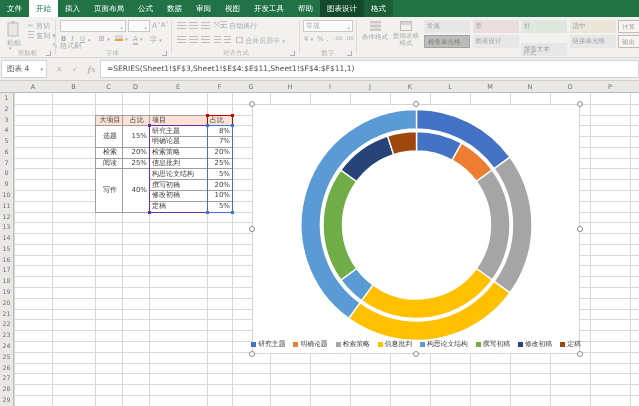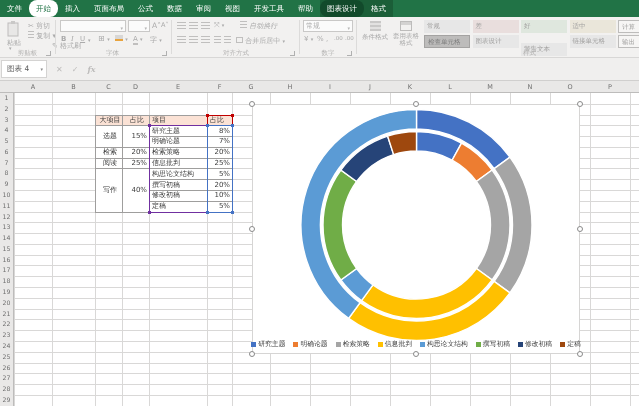--- a/index.html
+++ b/index.html
@@ -7,7 +7,7 @@
   #screen{position:relative;width:639px;height:406px;background:#fff;overflow:hidden;}
   
   #tabbar{position:absolute;left:0;top:0;width:639px;height:17px;background:#217346;display:flex;align-items:stretch;}
-  .tab{color:#fff;font-size:7.5px;line-height:17px;padding:0 7px;white-space:nowrap;border-radius:8px;}
+  .tab{color:#fff;font-size:7.5px;line-height:17px;padding:0 7px;white-space:nowrap;}
   .tab.sel{background:#fff;color:#217346;}
   #ctxtabs{display:flex;background:#1b5e38;}
   .tab.ctx-active{background:#124a2b;}

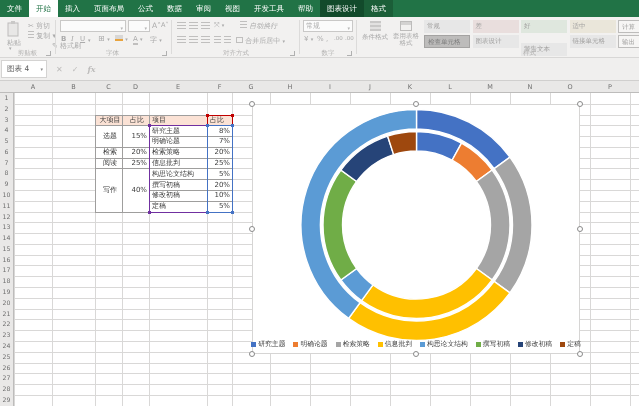--- a/index.html
+++ b/index.html
@@ -109,7 +109,7 @@
     <div class="rbtn" style="left:189px;top:5px;"><span class="lines-ic"></span></div>
     <div class="rbtn" style="left:201px;top:5px;"><span class="lines-ic"></span></div>
     <div class="rbtn" style="left:214px;top:4px;">⤧ <span style="font-size:5px;">▾</span></div>
-    <div class="rbtn" style="left:240px;top:4px;font-style:italic;"><span class="lines-ic" style="width:7px;"></span> <span>自动换行</span></div>
+    <div class="rbtn" style="left:220px;top:4px;"><span class="lines-ic" style="width:7px;"></span> <span>自动换行</span></div>
     <div class="rbtn" style="left:177px;top:19px;"><span class="lines-ic"></span></div>
     <div class="rbtn" style="left:189px;top:19px;"><span class="lines-ic"></span></div>
     <div class="rbtn" style="left:201px;top:19px;"><span class="lines-ic"></span></div>

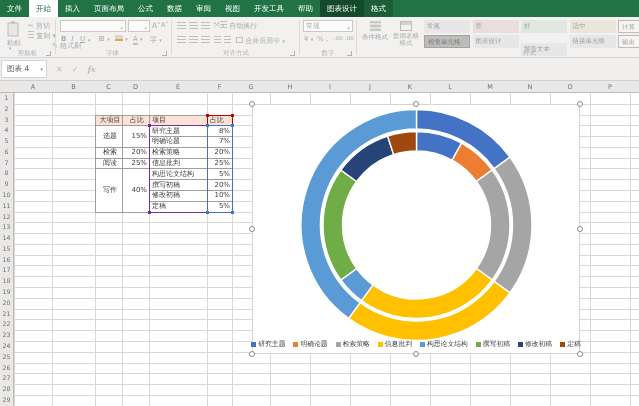--- a/index.html
+++ b/index.html
@@ -160,6 +160,7 @@
       <span>✓</span>
       <span style="font-style:italic;font-family:'DejaVu Serif',serif;font-weight:bold;">fx</span>
     </div>
+    <div id="forminput">=SERIES(Sheet1!$F$3,Sheet1!$E$4:$E$11,Sheet1!$F$4:$F$11,1)</div>
   </div>
 
   <div id="sheet">

